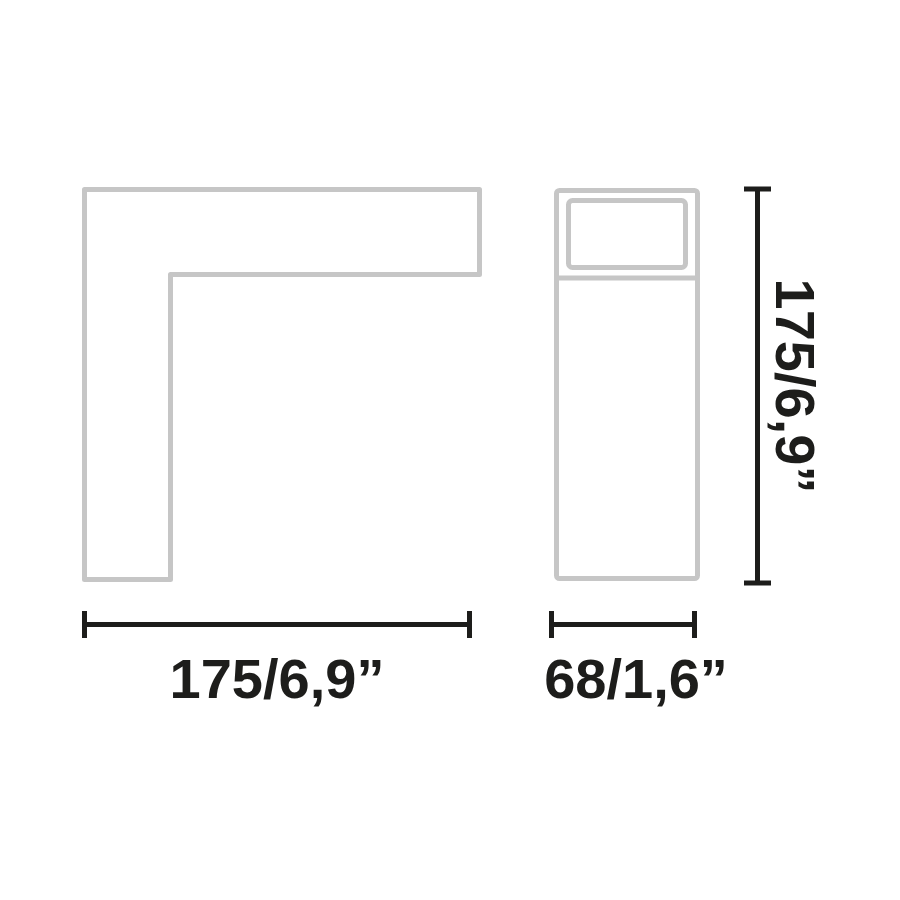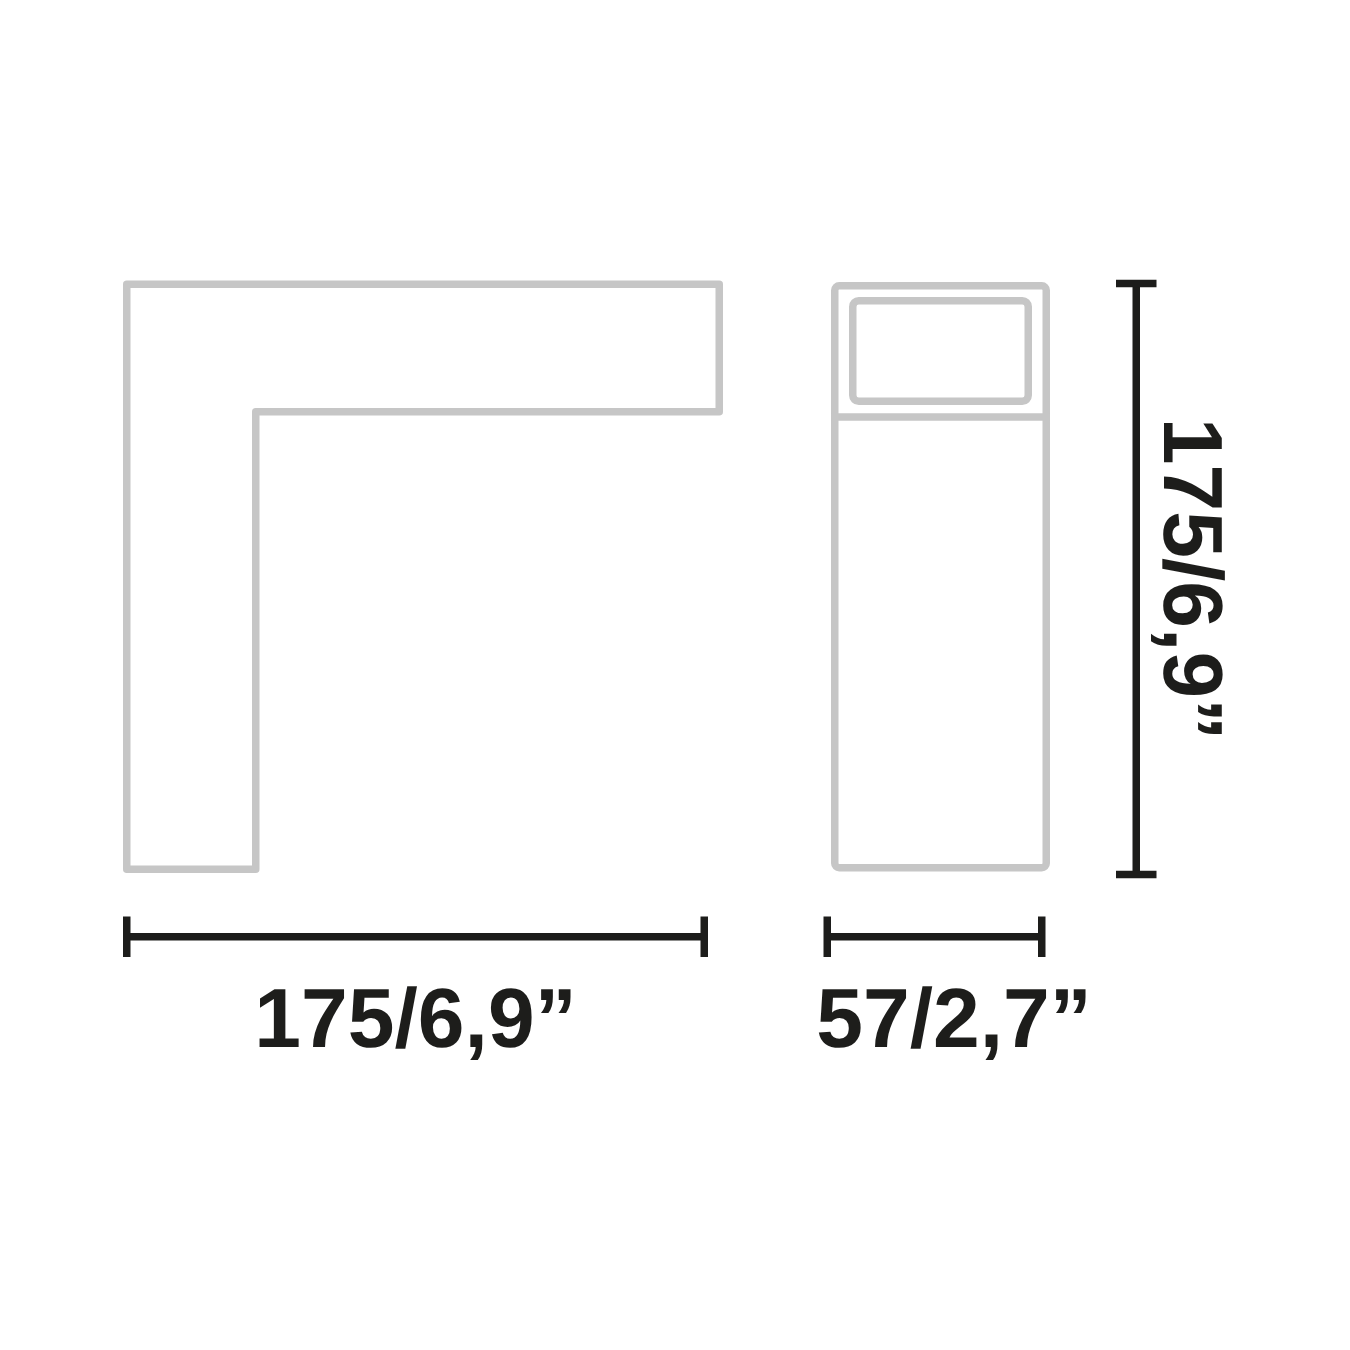--- a/index.html
+++ b/index.html
@@ -87,7 +87,7 @@
 
   <div class="dim-label" style="left:84px; top:651px; width:386px;">175/6,9”</div>
 
-  <div class="dim-label" style="left:536px; top:651px; width:200px;">57/2,7”</div>
+  <div class="dim-label" style="left:536px; top:651px; width:200px;">68/1,6”</div>
 
   <div class="dim-label rotated" style="left:645px; top:358px; width:300px;">175/6,9”</div>
 

